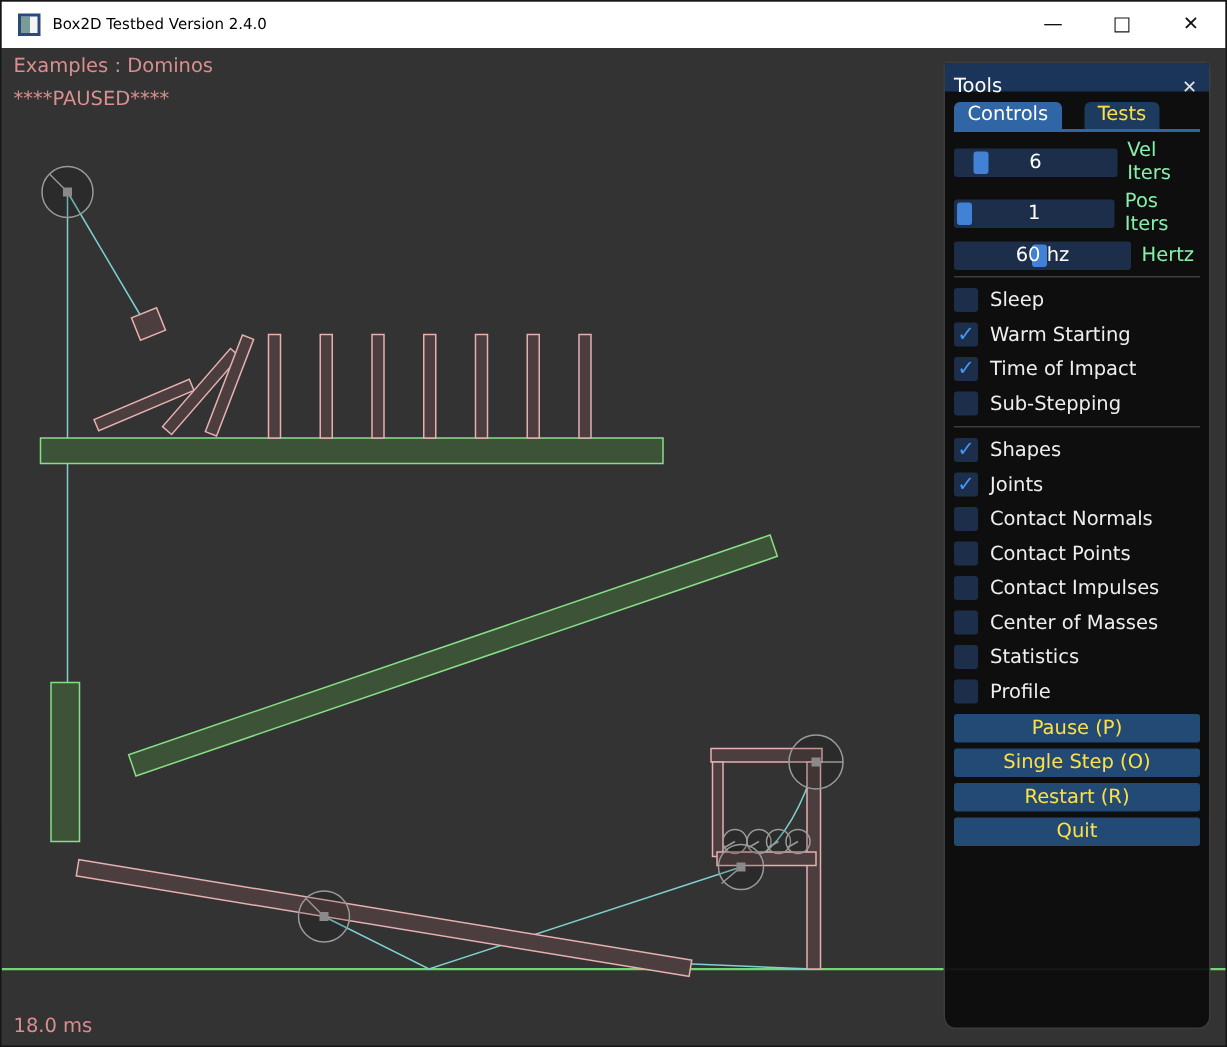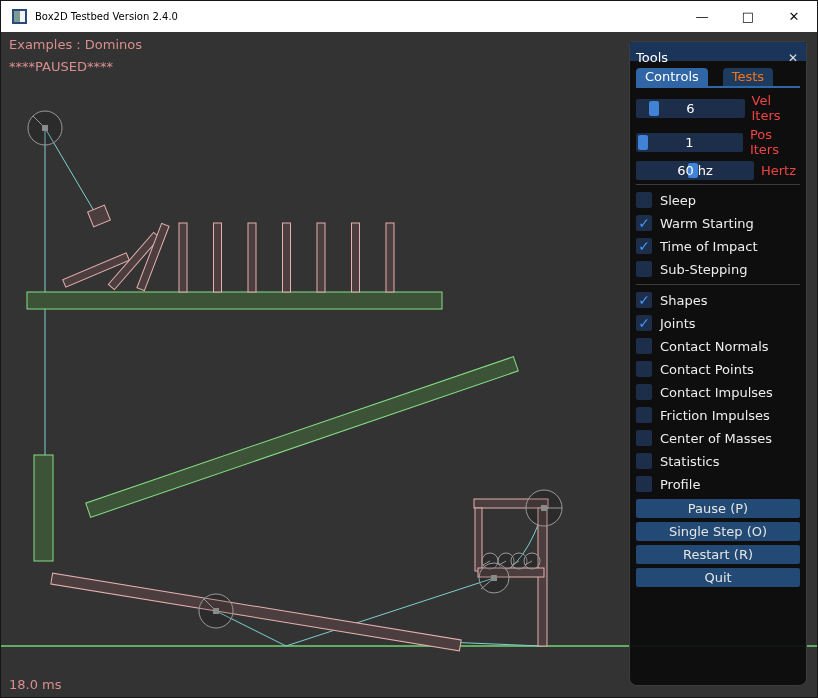--- a/index.html
+++ b/index.html
@@ -31,7 +31,7 @@
   .panel-close{margin-left:auto;width:16px;text-align:center;color:#e0e0e0;font-size:12px;}
   .panel-body{padding:0 6px;}
   .tabbar{margin:7px 0 5px;display:flex;gap:15px;border-bottom:2px solid var(--tab-active);}
-  .tab{padding:1px 9px 2px;border-radius:4px 4px 0 0;background:var(--tab-inactive);color:#f97316;}
+  .tab{padding:1px 9px 2px;border-radius:4px 4px 0 0;background:var(--tab-inactive);color:#fde047;}
   .tab.active{background:var(--tab-active);color:#fff;}
   .srow{display:flex;align-items:center;margin-bottom:4px;}
   .track{position:relative;width:118px;height:19px;background:var(--frame-bg);border-radius:2px;}

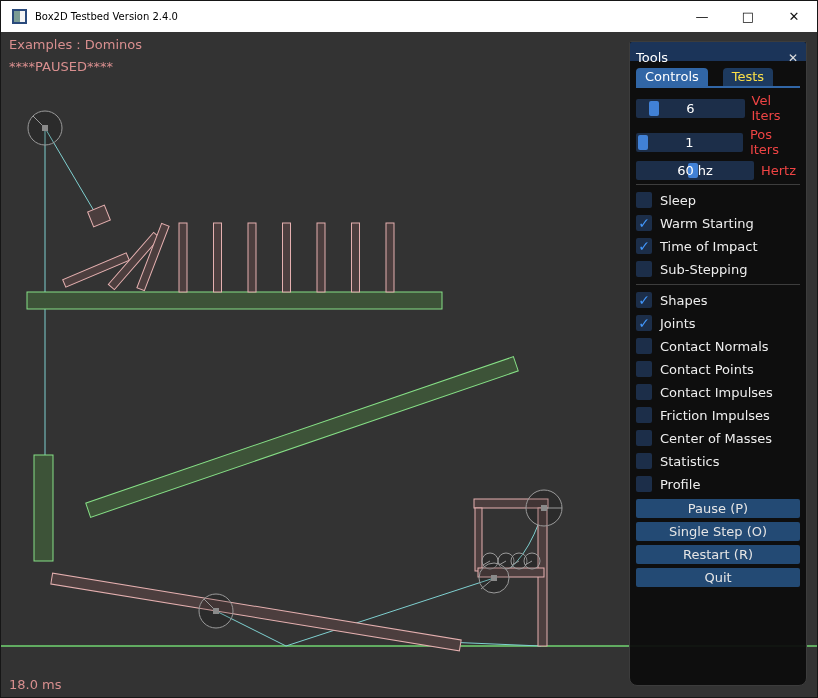--- a/index.html
+++ b/index.html
@@ -37,7 +37,7 @@
   .track{position:relative;width:118px;height:19px;background:var(--frame-bg);border-radius:2px;}
   .grab{position:absolute;top:2px;width:10px;height:15px;background:var(--slider-grab);border-radius:2px;}
   .sval{position:absolute;inset:0;display:flex;align-items:center;justify-content:center;color:#fff;}
-  .slabel{margin-left:7px;color:#ef4444;}
+  .slabel{margin-left:7px;color:#86efac;}
   .sep{border:none;border-top:1px solid #3d3d3d;margin:4px 0 7px;}
   .crow{display:flex;align-items:center;margin-bottom:7px;}
   .cbox{width:16px;height:16px;background:var(--frame-bg);border-radius:2px;display:flex;align-items:center;justify-content:center;color:var(--accent-blue);font-size:14px;font-weight:bold;line-height:1;}

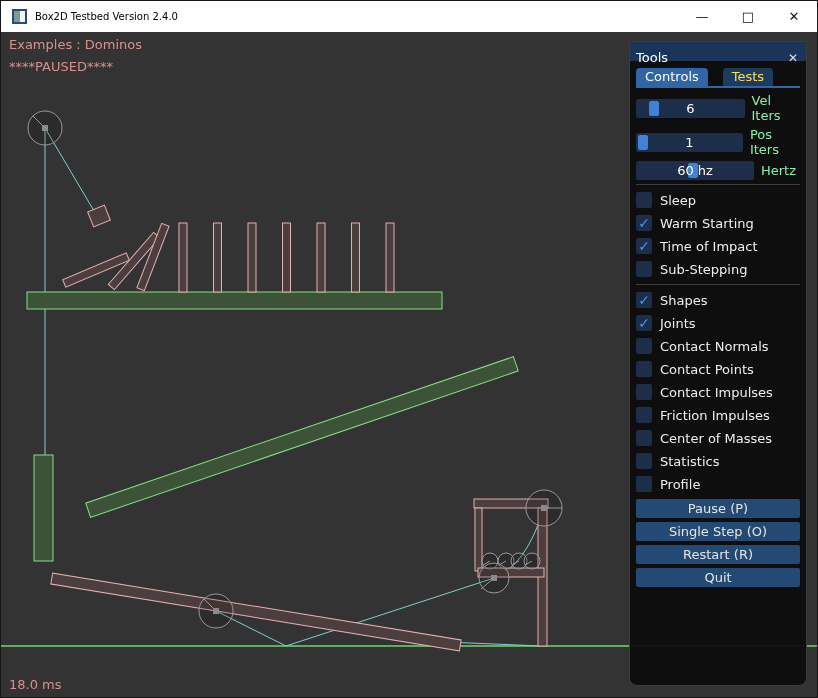--- a/index.html
+++ b/index.html
@@ -223,10 +223,6 @@
             </div>
             <div class="crow">
               <div class="cbox"></div>
-              <span class="clabel">Friction Impulses</span>
-            </div>
-            <div class="crow">
-              <div class="cbox"></div>
               <span class="clabel">Center of Masses</span>
             </div>
             <div class="crow">

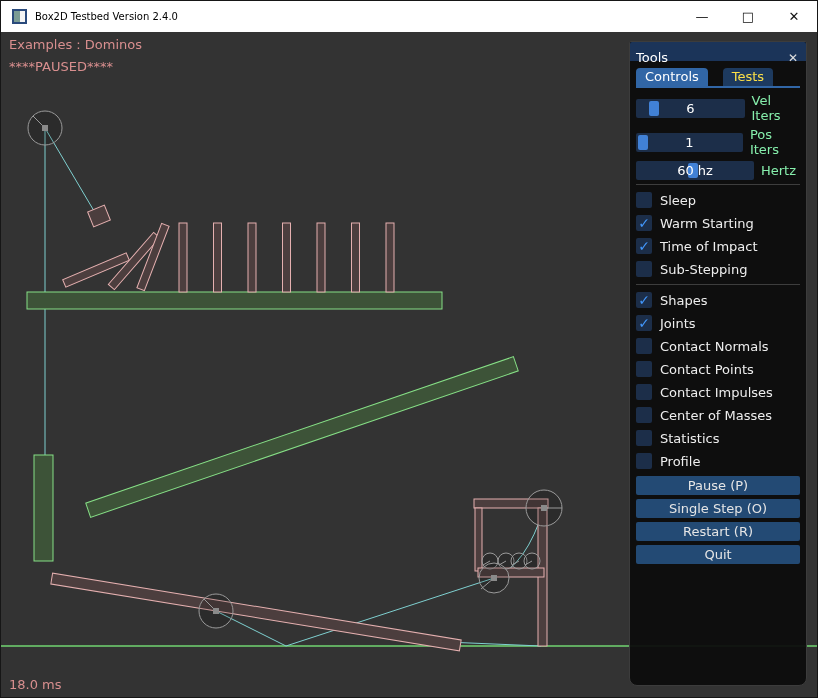--- a/index.html
+++ b/index.html
@@ -42,7 +42,7 @@
   .crow{display:flex;align-items:center;margin-bottom:7px;}
   .cbox{width:16px;height:16px;background:var(--frame-bg);border-radius:2px;display:flex;align-items:center;justify-content:center;color:var(--accent-blue);font-size:14px;font-weight:bold;line-height:1;}
   .clabel{margin-left:8px;color:#eee;}
-  .pbtn{height:19px;margin-bottom:4px;background:var(--button-bg);border-radius:2px;display:flex;align-items:center;justify-content:center;color:#e5e5e5;}
+  .pbtn{height:19px;margin-bottom:4px;background:var(--button-bg);border-radius:2px;display:flex;align-items:center;justify-content:center;color:#fde047;}
 </style>
 </head>
 <body>

